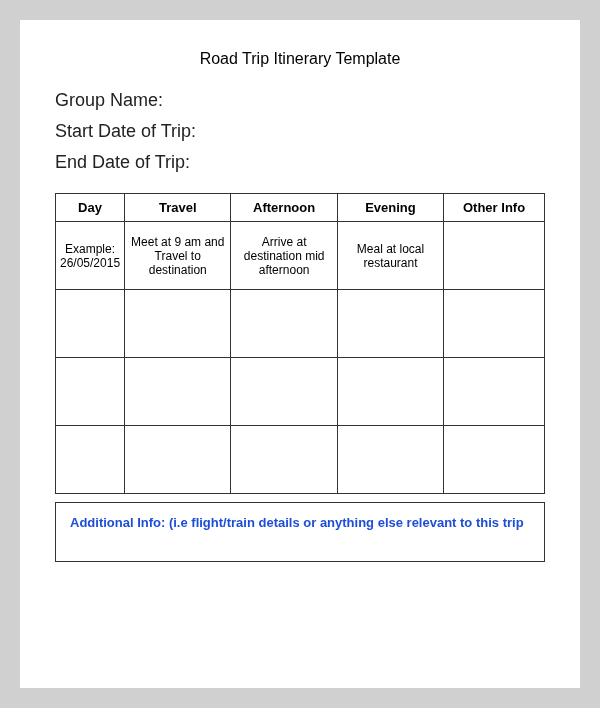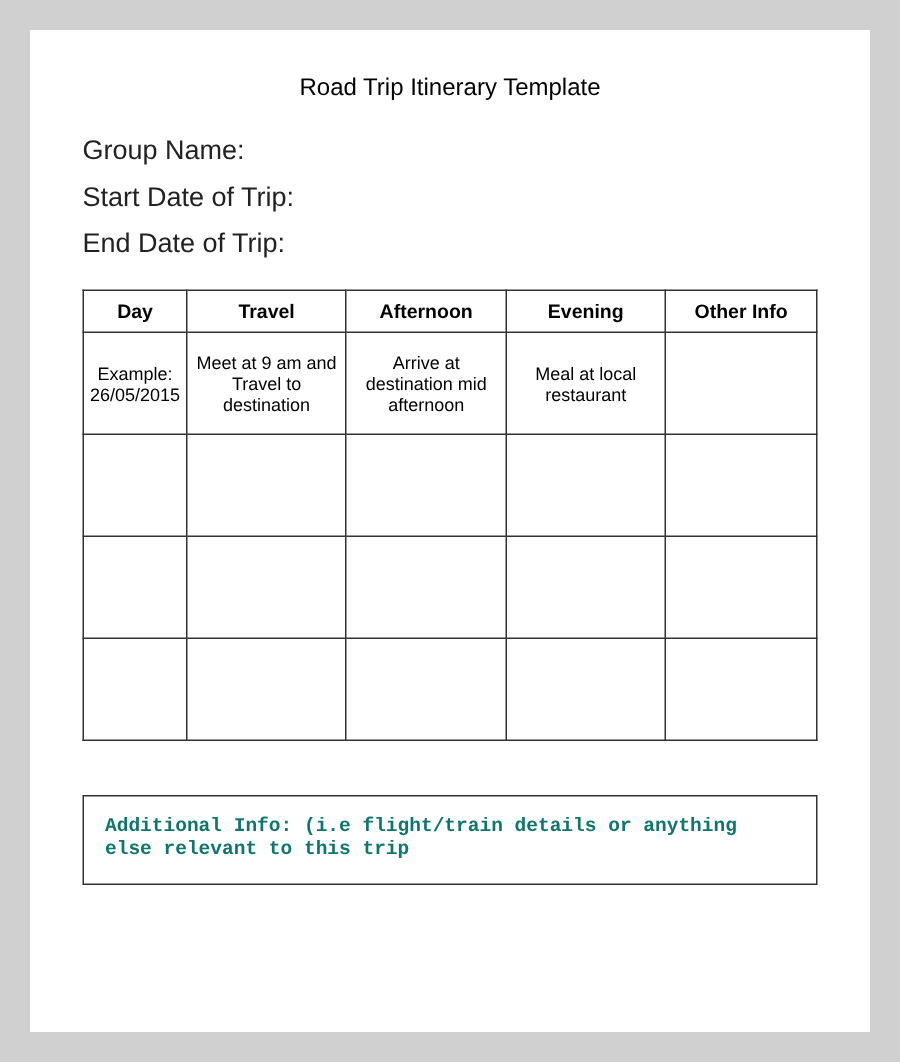--- a/index.html
+++ b/index.html
@@ -46,7 +46,7 @@
       width: 100%;
       border-collapse: collapse;
       border: 1.5px solid #333;
-      margin-bottom: 36px;
+      margin-bottom: 8px;
     }
 
     .itinerary-table th,

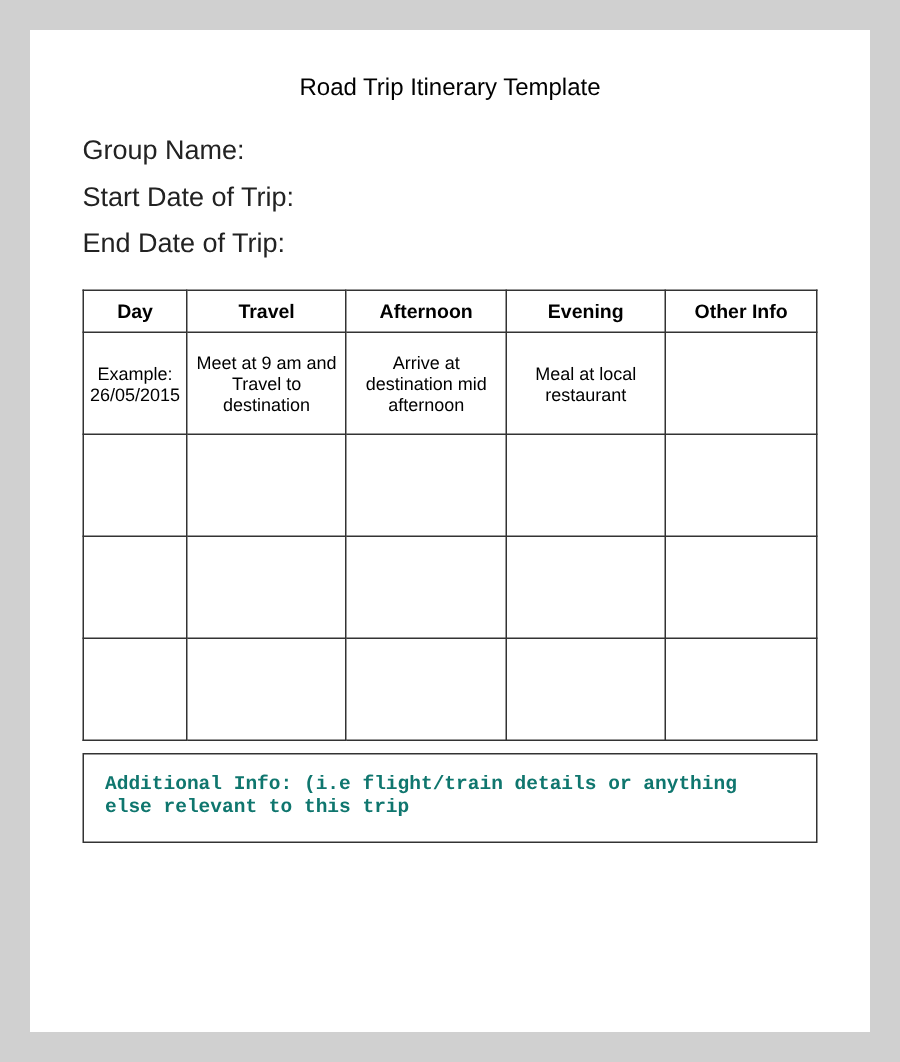--- a/index.html
+++ b/index.html
@@ -89,9 +89,8 @@
       padding: 12px 14px;
       font-size: 13px;
       font-weight: bold;
-      color: #0f766e;
+      color: #1d4ed8;
       min-height: 60px;
-      font-family: Liberation Mono, monospace;
     }
 
     

